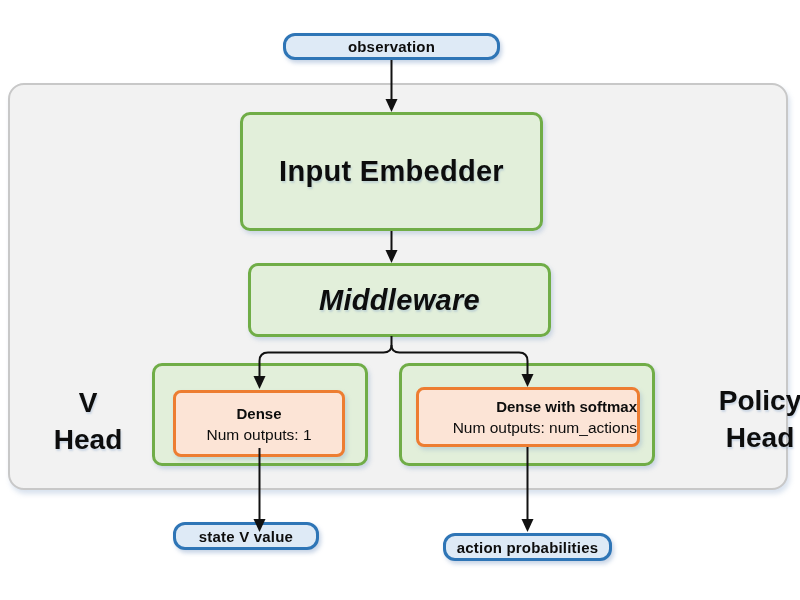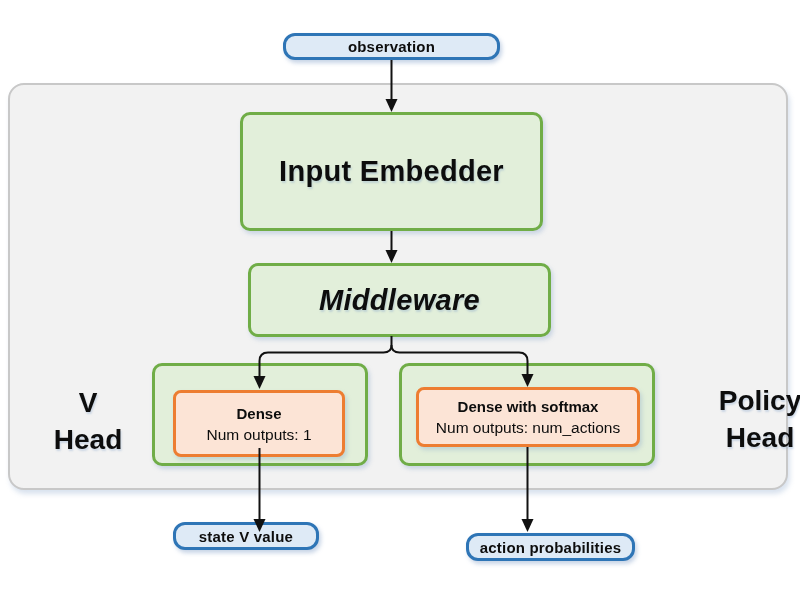--- a/index.html
+++ b/index.html
@@ -60,7 +60,7 @@
   .vhead-box{left:152px;top:363px;width:216px;height:103px;}
   .phead-box{left:399px;top:363px;width:256px;height:103px;}
   .dense{left:173px;top:390px;width:172px;height:67px;}
-  .softmax{left:416px;top:387px;width:224px;height:60px;}
+  .softmax{left:416px;top:387px;width:224px;height:60px;align-items:flex-end;}
   .statev{left:173px;top:522px;width:146px;height:28px;}
   .action{left:466px;top:533px;width:169px;height:28px;}
   .vlabel{left:28px;top:384px;}

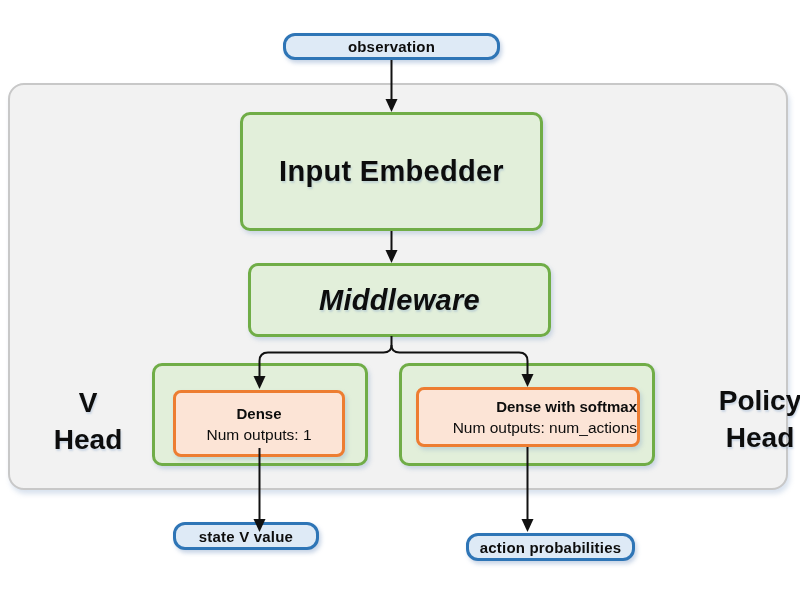--- a/index.html
+++ b/index.html
@@ -62,7 +62,7 @@
   .dense{left:173px;top:390px;width:172px;height:67px;}
   .softmax{left:416px;top:387px;width:224px;height:60px;align-items:flex-end;}
   .statev{left:173px;top:522px;width:146px;height:28px;}
-  .action{left:466px;top:533px;width:169px;height:28px;}
+  .action{left:443px;top:533px;width:169px;height:28px;}
   .vlabel{left:28px;top:384px;}
   .plabel{left:656px;top:382px;margin-left:44px;}
   svg.connectors{

